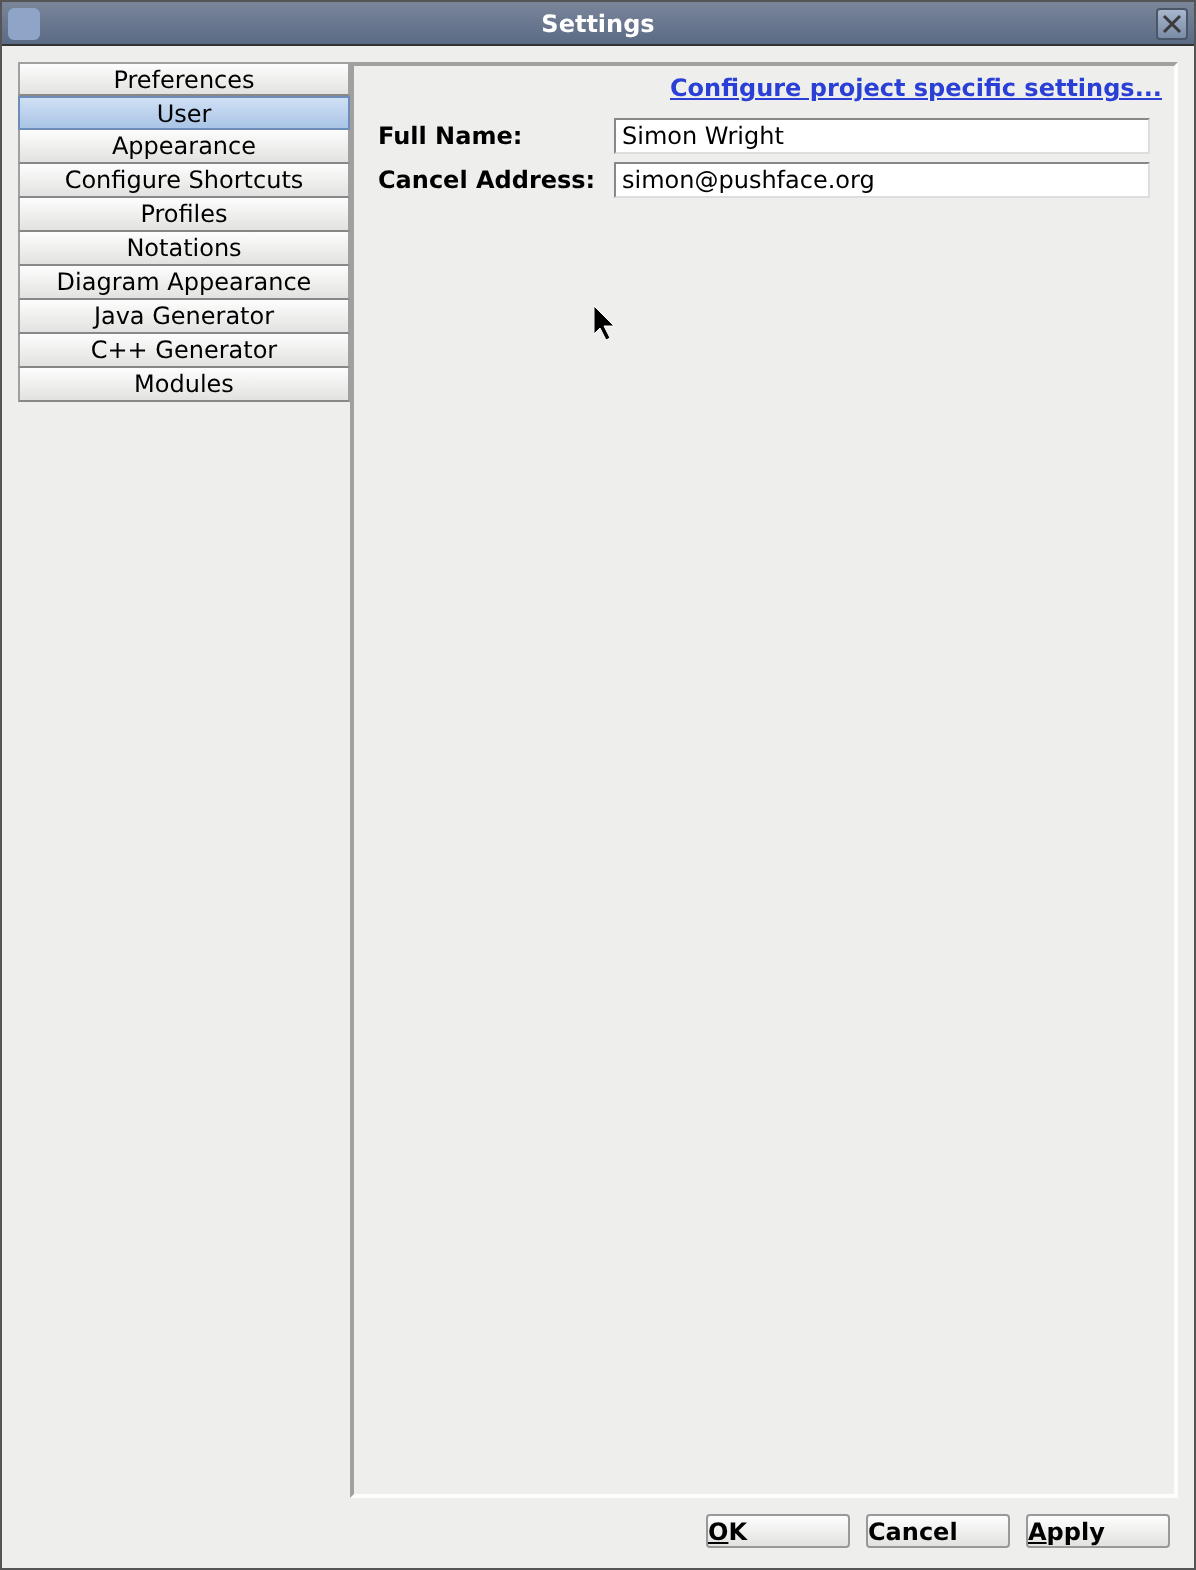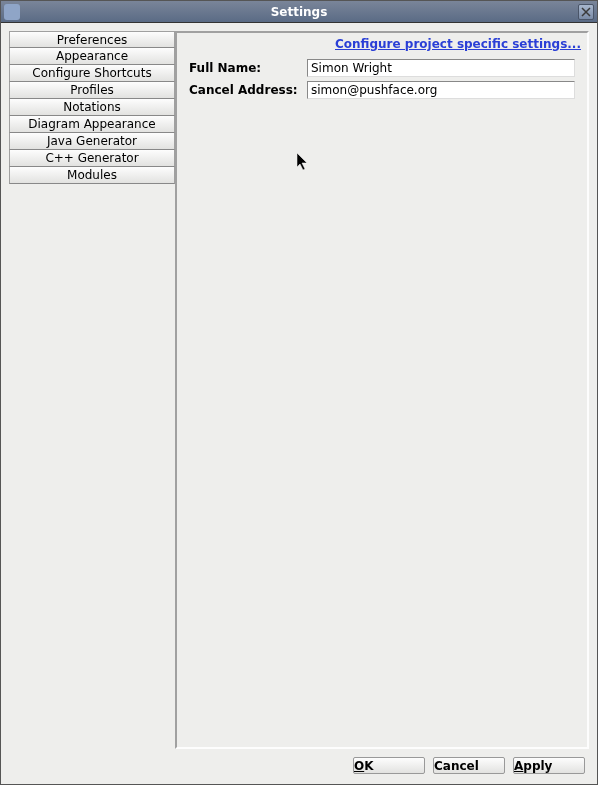--- a/index.html
+++ b/index.html
@@ -189,6 +189,7 @@
 
       <div class="sidebar">
         <div class="sidebar-item">Preferences</div>
+        <div class="sidebar-item selected">User</div>
         <div class="sidebar-item">Appearance</div>
         <div class="sidebar-item">Configure Shortcuts</div>
         <div class="sidebar-item">Profiles</div>

